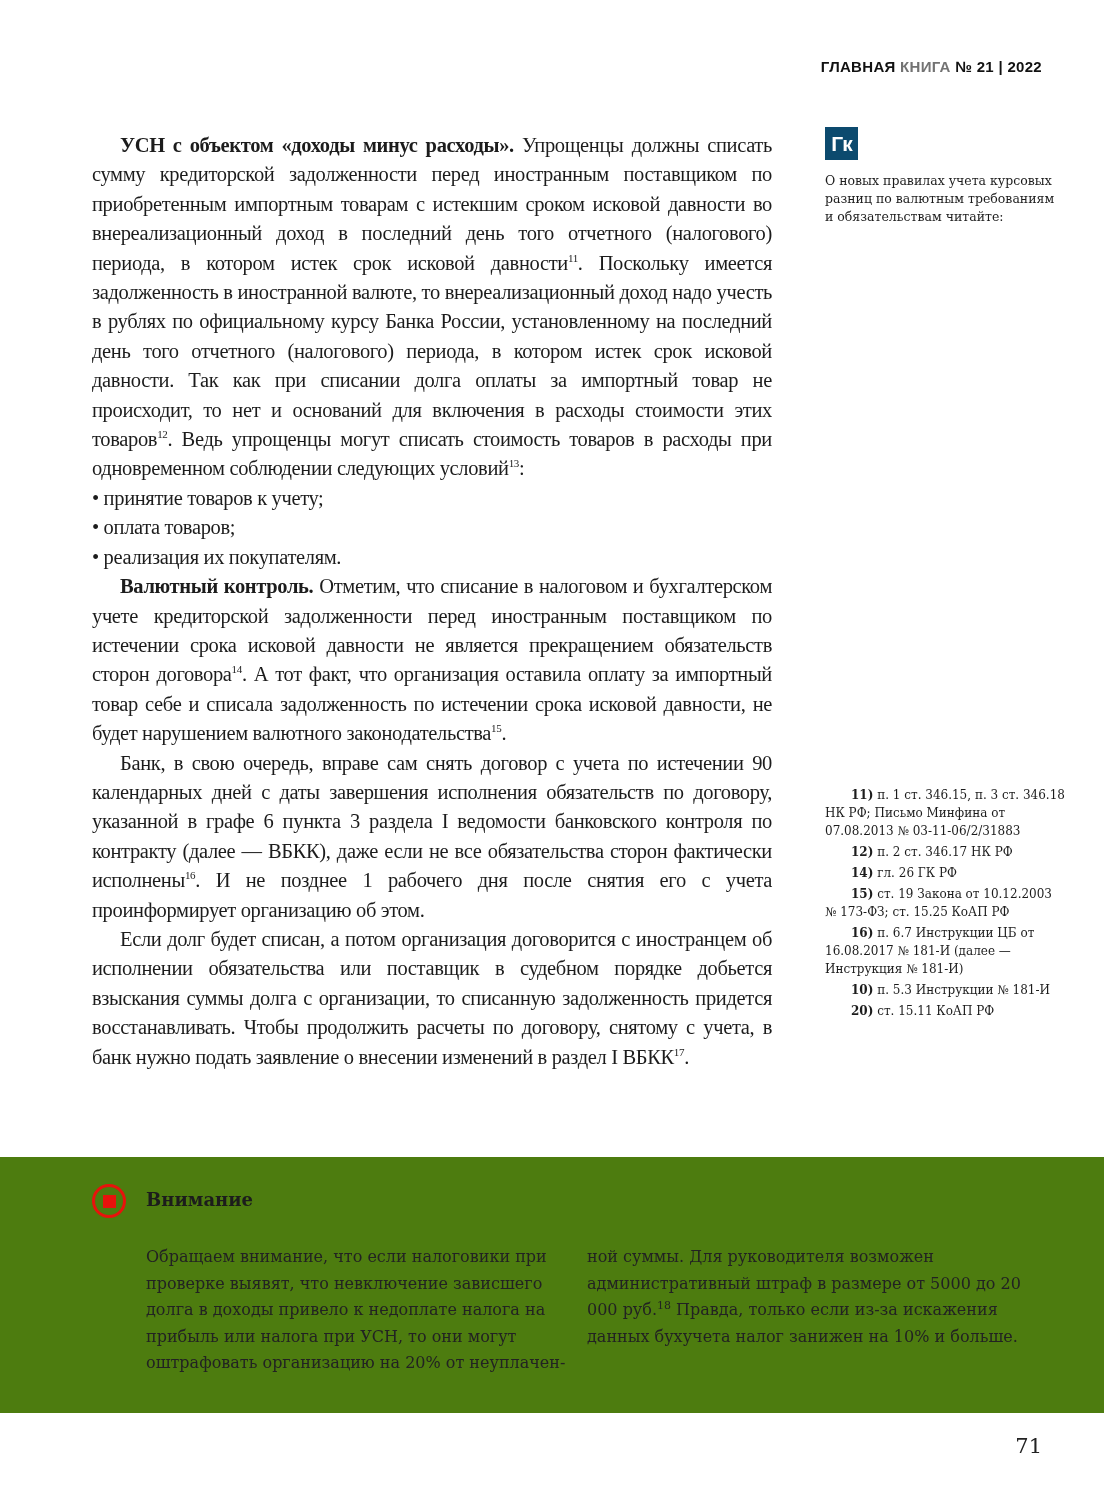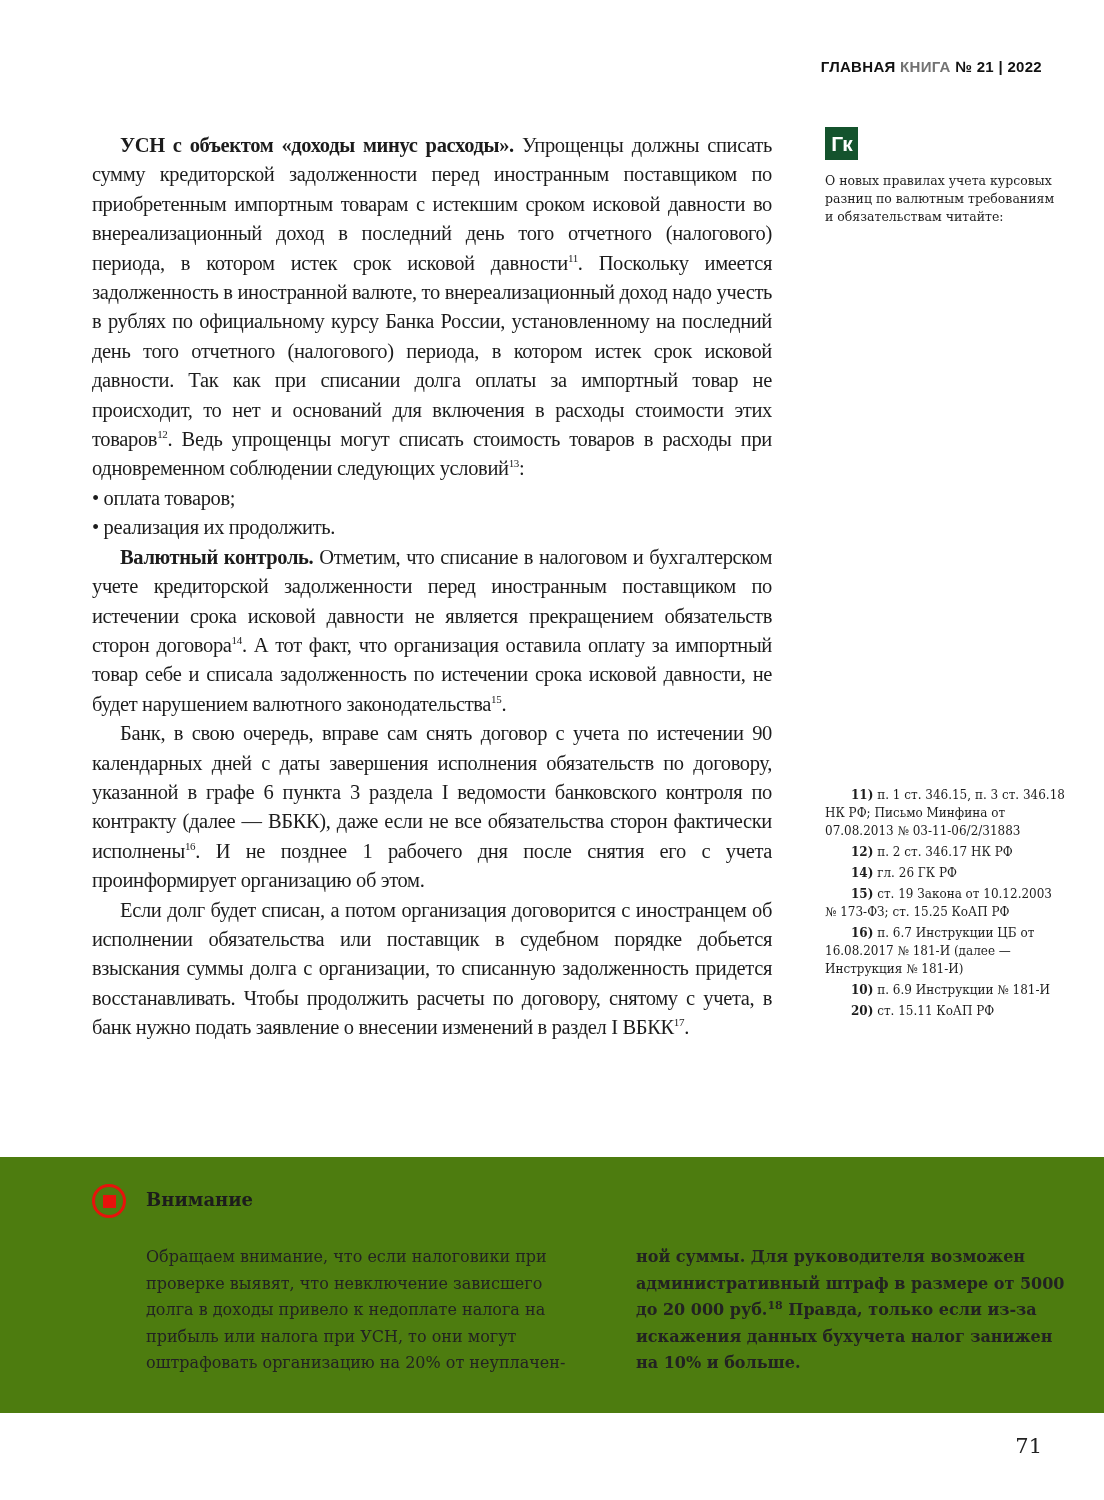--- a/index.html
+++ b/index.html
@@ -27,7 +27,7 @@
   sup { font-size: 11px; line-height: 0; vertical-align: super; }
   .sidebar-link { position: absolute; left: 825px; top: 127px; width: 230px; }
   .gk-logo {
-    width: 33px; height: 33px; background: #14532d; color: #fff;
+    width: 33px; height: 33px; background: #0c4a6e; color: #fff;
     font-family: "Liberation Sans", sans-serif; font-weight: 700; font-size: 21px;
     display: flex; align-items: center; justify-content: center; letter-spacing: -1px;
   }

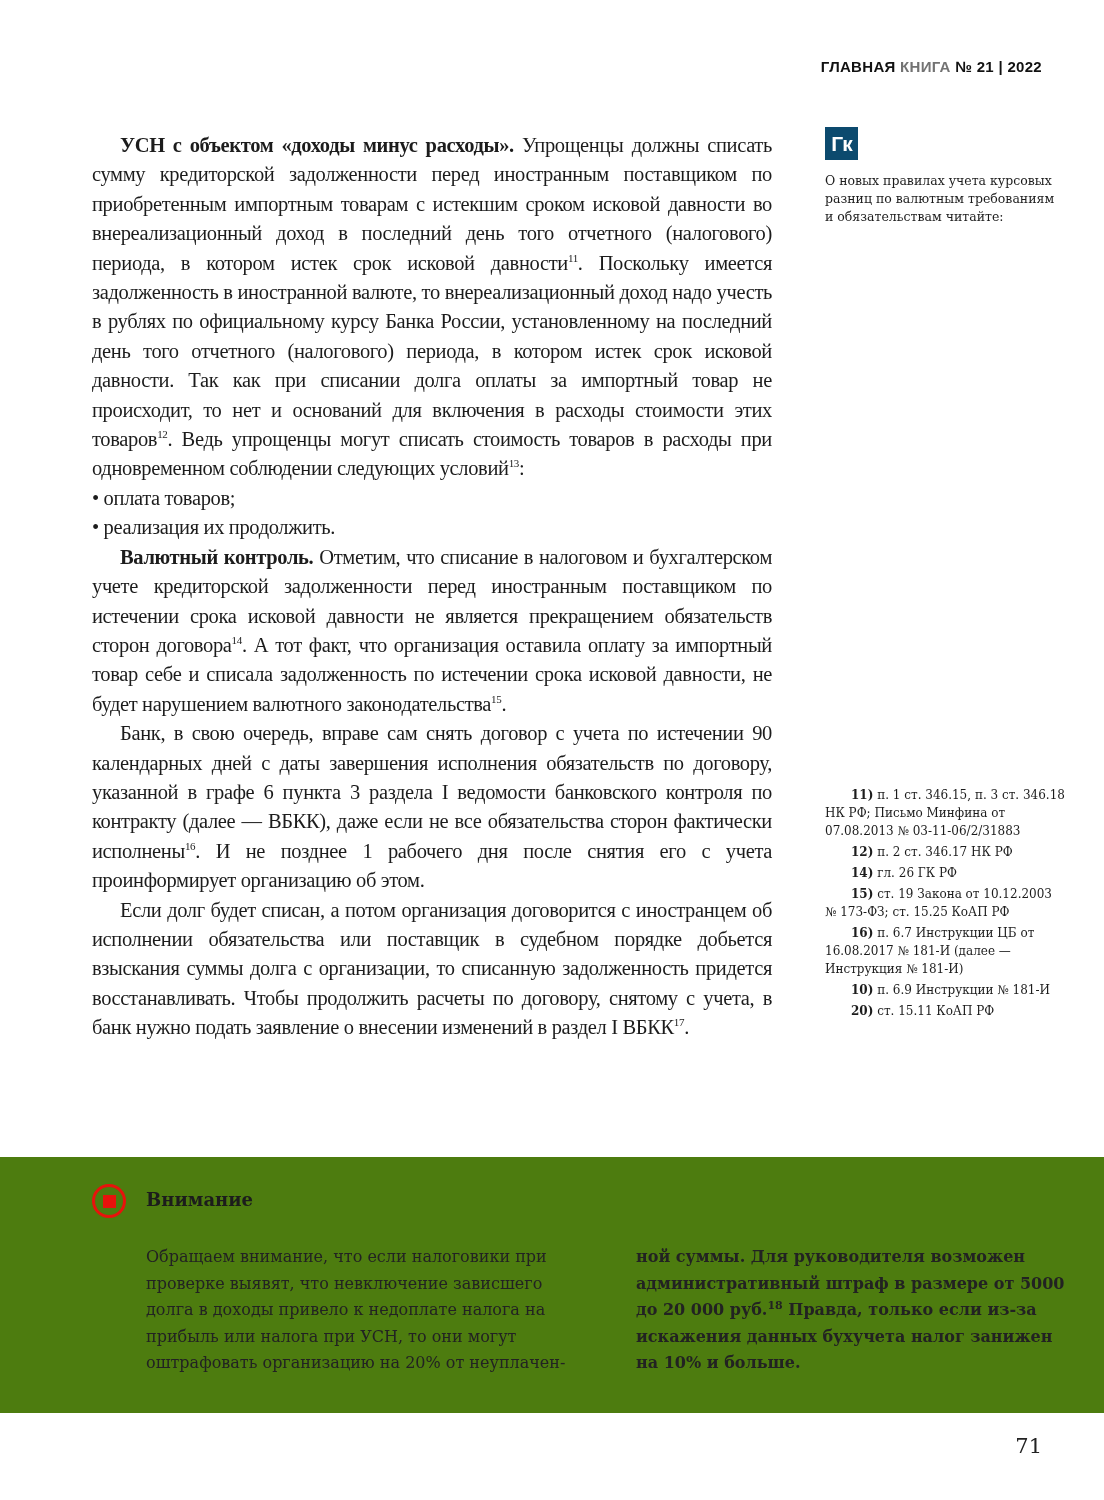--- a/index.html
+++ b/index.html
@@ -81,6 +81,7 @@
 <div class="main">
   <p><b>УСН с объектом «доходы минус расходы».</b><span> Упрощенцы должны списать сумму кредиторской задолженности перед иностранным поставщиком по приобретенным импортным товарам с истекшим сроком исковой давности во внереализационный доход в последний день того отчетного (налогового) периода, в котором истек срок исковой давности</span><sup>11</sup><span>. Поскольку имеется задолженность в иностранной валюте, то внереализационный доход надо учесть в рублях по официальному курсу Банка России, установленному на последний день того отчетного (налогового) периода, в котором истек срок исковой давности. Так как при списании долга оплаты за импортный товар не происходит, то нет и оснований для включения в расходы стоимости этих товаров</span><sup>12</sup><span>. Ведь упрощенцы могут списать стоимость товаров в расходы при одновременном соблюдении следующих условий</span><sup>13</sup><span>:</span></p>
   <ul>
+    <li>принятие товаров к учету;</li>
     <li>оплата товаров;</li>
     <li>реализация их продолжить.</li>
   </ul>

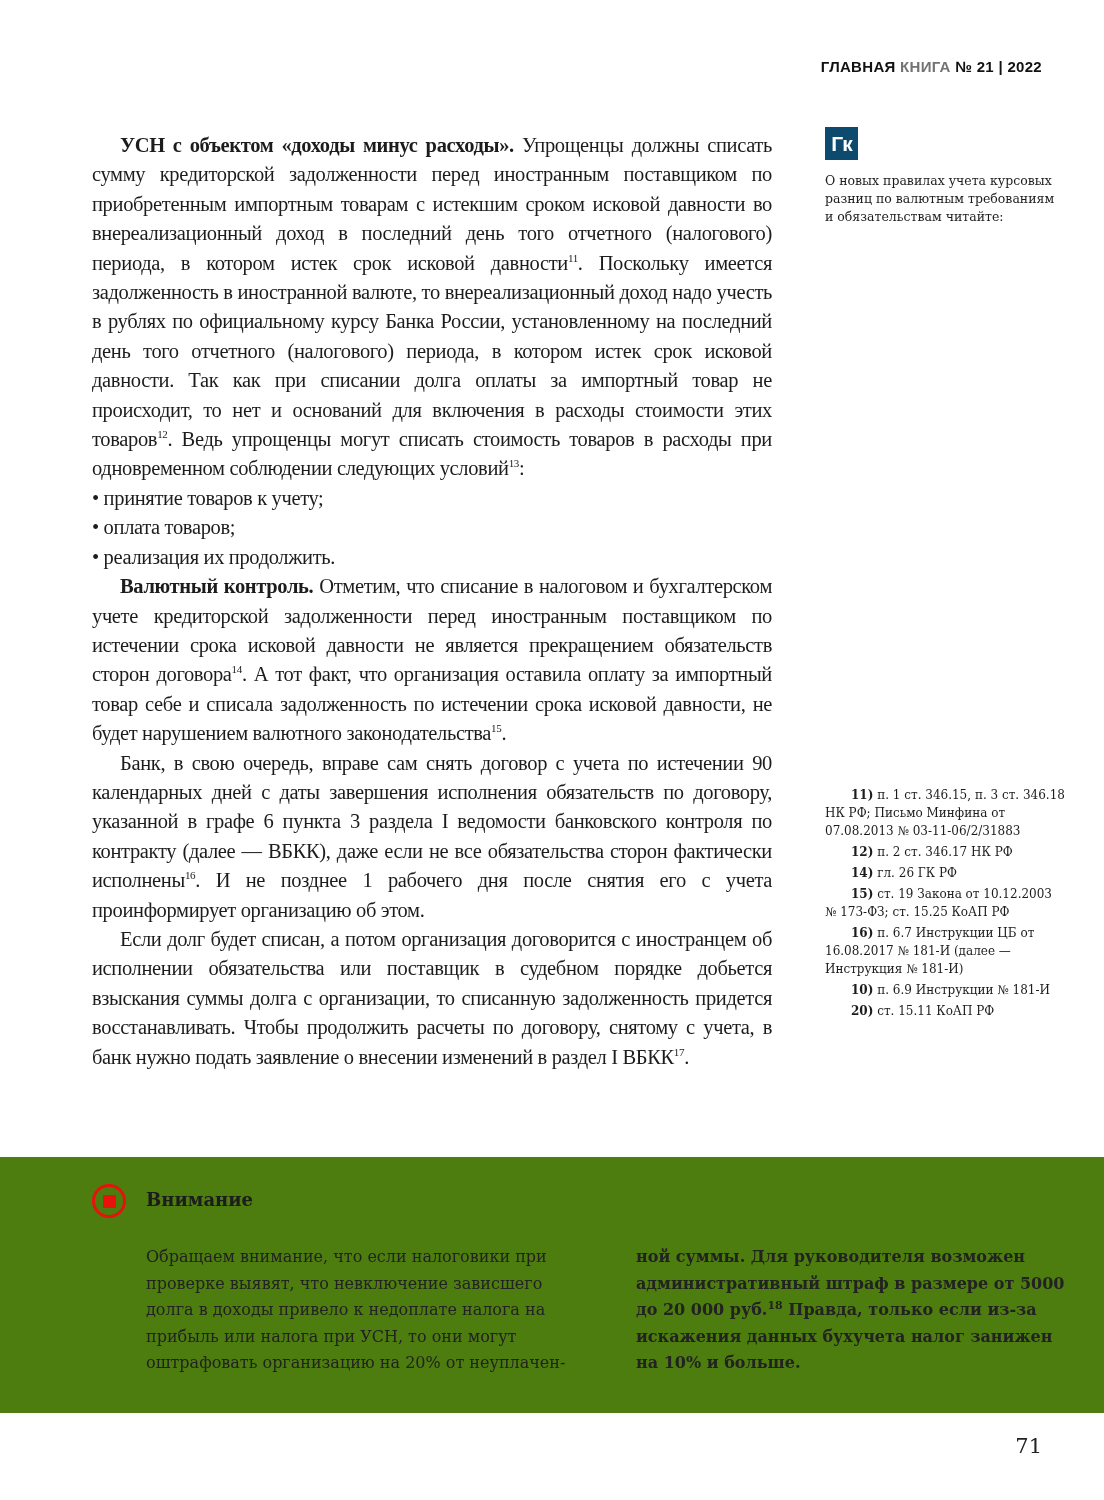--- a/index.html
+++ b/index.html
@@ -83,7 +83,7 @@
   <ul>
     <li>принятие товаров к учету;</li>
     <li>оплата товаров;</li>
-    <li>реализация их продолжить.</li>
+    <li>реализация их покупателям.</li>
   </ul>
   <p><b>Валютный контроль.</b><span> Отметим, что списание в налоговом и бухгалтерском учете кредиторской задолженности перед иностранным поставщиком по истечении срока исковой давности не является прекращением обязательств сторон договора</span><sup>14</sup><span>. А тот факт, что организация оставила оплату за импортный товар себе и списала задолженность по истечении срока исковой давности, не будет нарушением валютного законодательства</span><sup>15</sup><span>.</span></p>
   <p><span>Банк, в свою очередь, вправе сам снять договор с учета по истечении 90 календарных дней с даты завершения исполнения обязательств по договору, указанной в графе 6 пункта 3 раздела I ведомости банковского контроля по контракту (далее — ВБКК), даже если не все обязательства сторон фактически исполнены</span><sup>16</sup><span>. И не позднее 1 рабочего дня после снятия его с учета проинформирует организацию об этом.</span></p>

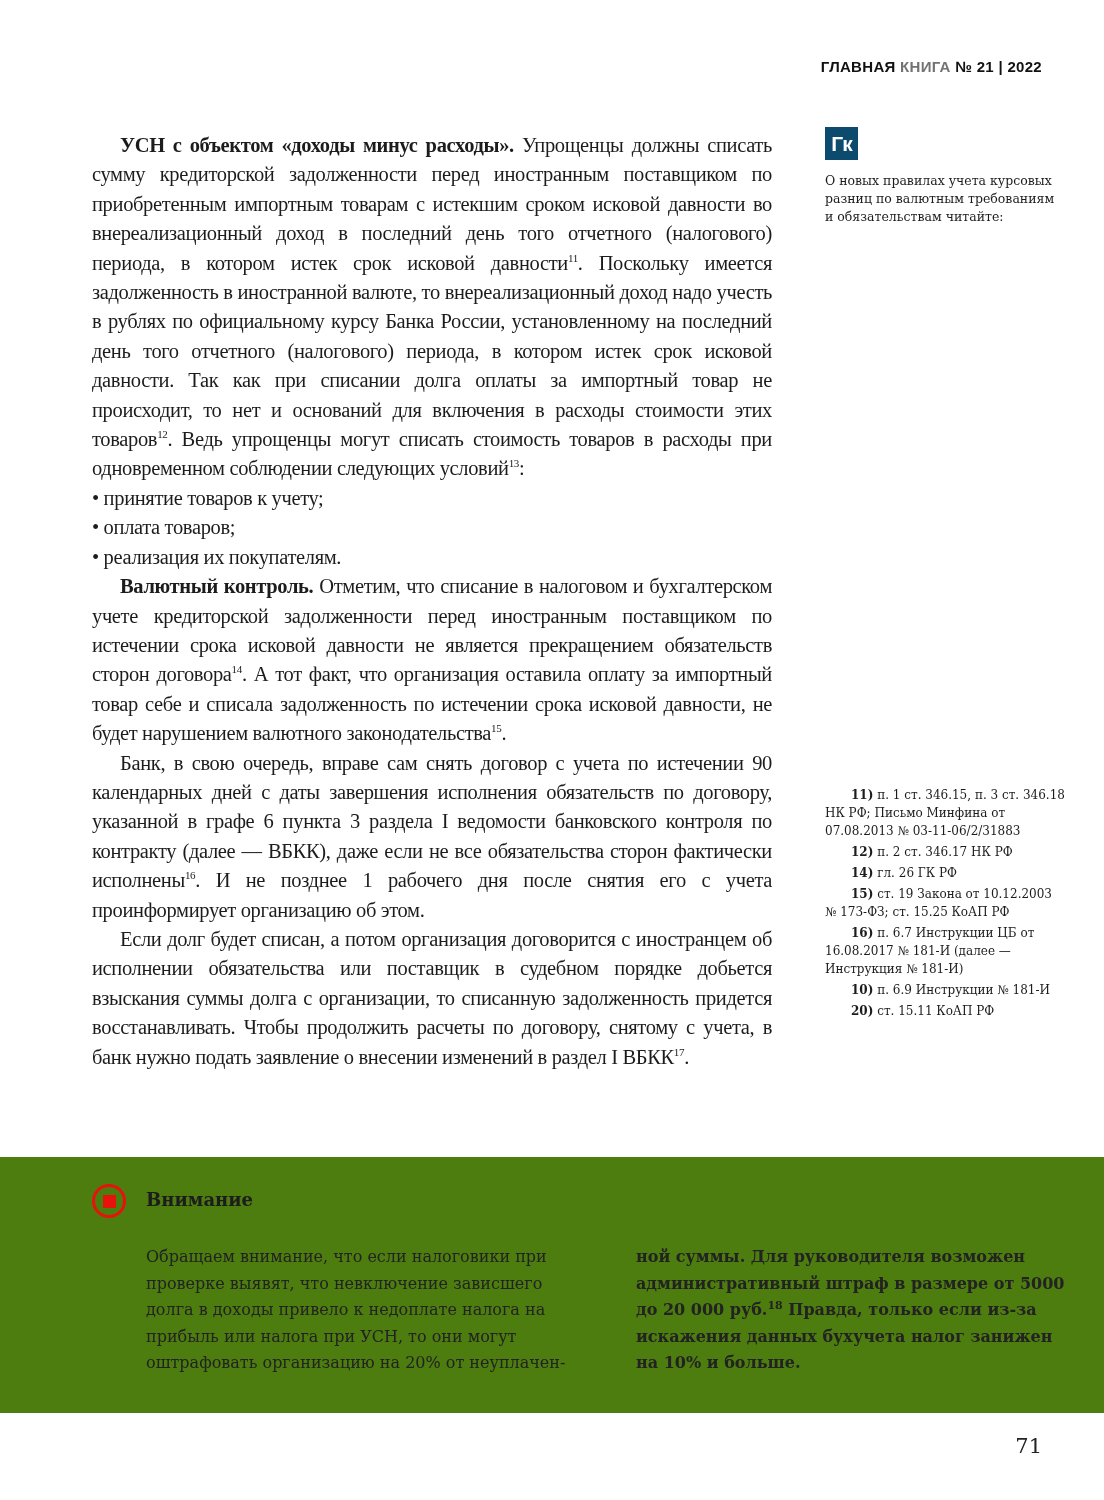--- a/index.html
+++ b/index.html
@@ -101,7 +101,7 @@
   <div class="footnote"><span class="num">14)</span><span> гл. 26 ГК РФ</span></div>
   <div class="footnote"><span class="num">15)</span><span> ст. 19 Закона от 10.12.2003 № 173-ФЗ; ст. 15.25 КоАП РФ</span></div>
   <div class="footnote"><span class="num">16)</span><span> п. 6.7 Инструкции ЦБ от 16.08.2017 № 181-И (далее — Инструкция № 181-И)</span></div>
-  <div class="footnote"><span class="num">10)</span><span> п. 6.9 Инструкции № 181-И</span></div>
+  <div class="footnote"><span class="num">10)</span><span> п. 5.3 Инструкции № 181-И</span></div>
   <div class="footnote"><span class="num">20)</span><span> ст. 15.11 КоАП РФ</span></div>
 </div>
 

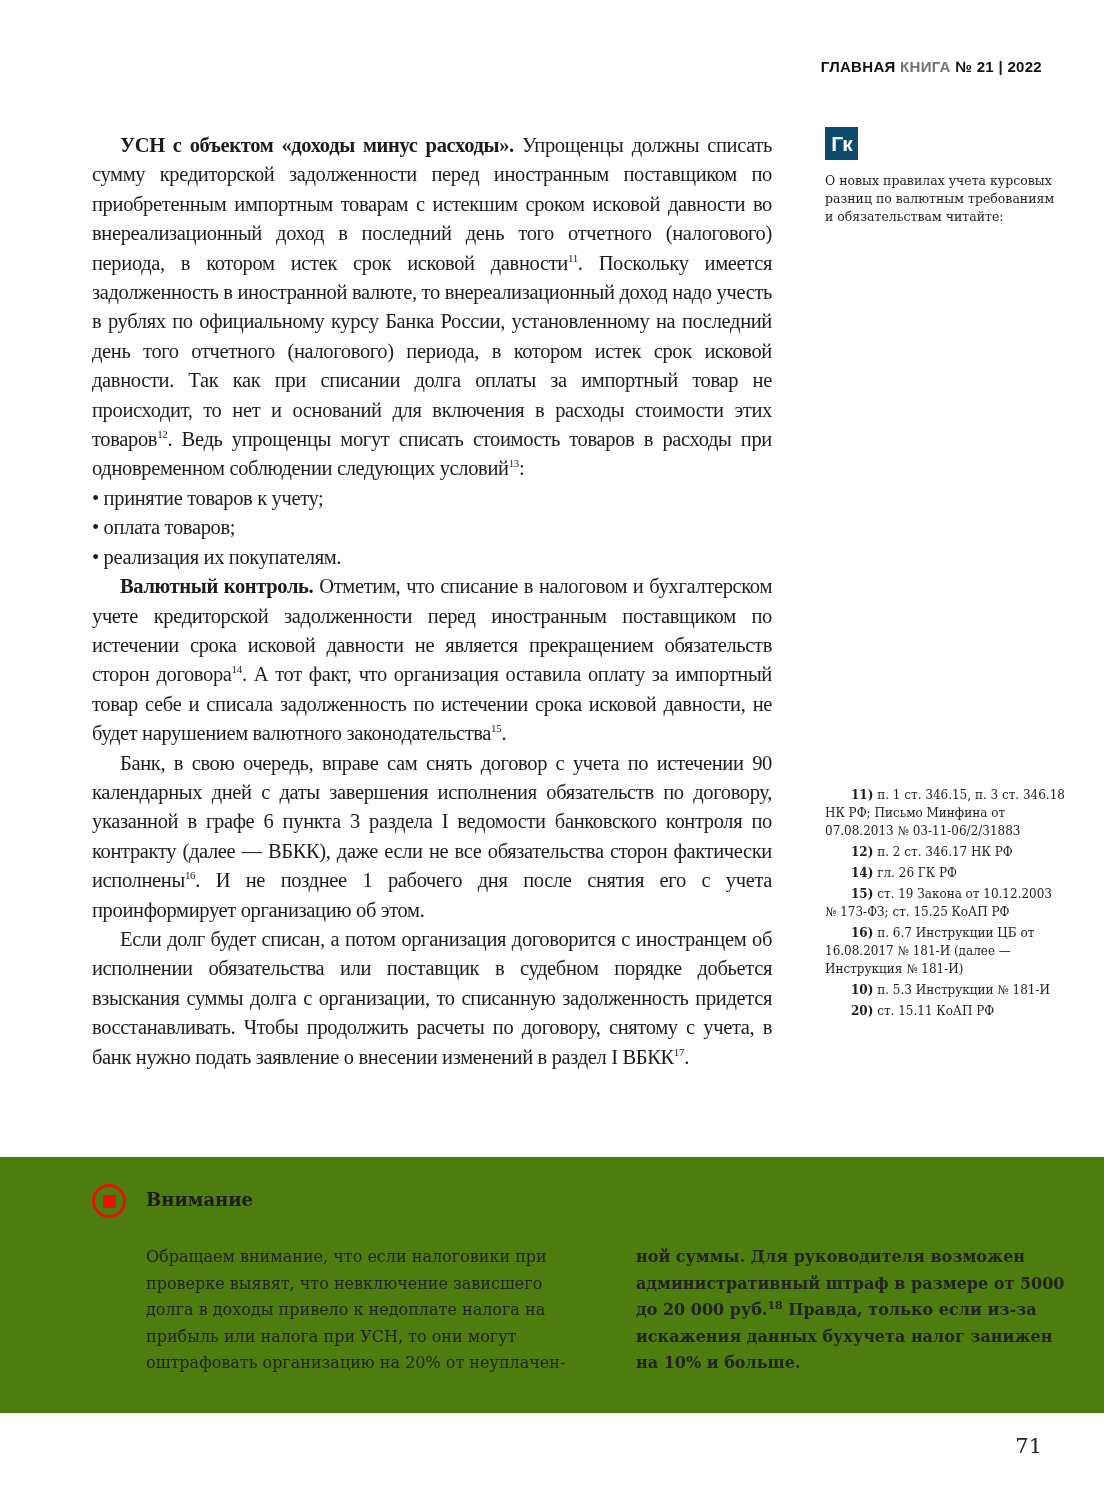--- a/index.html
+++ b/index.html
@@ -63,7 +63,7 @@
     font-family: "DejaVu Serif", serif; font-size: 16px; line-height: 26.5px; color: #222;
   }
   .att-col.left { left: 146px; }
-  .att-col.right { left: 636px; font-weight: bold; }
+  .att-col.right { left: 587px; }
   .page-number {
     position: absolute; right: 62px; top: 1434px;
     font-family: "DejaVu Serif", serif; font-size: 21px; color: #222;

